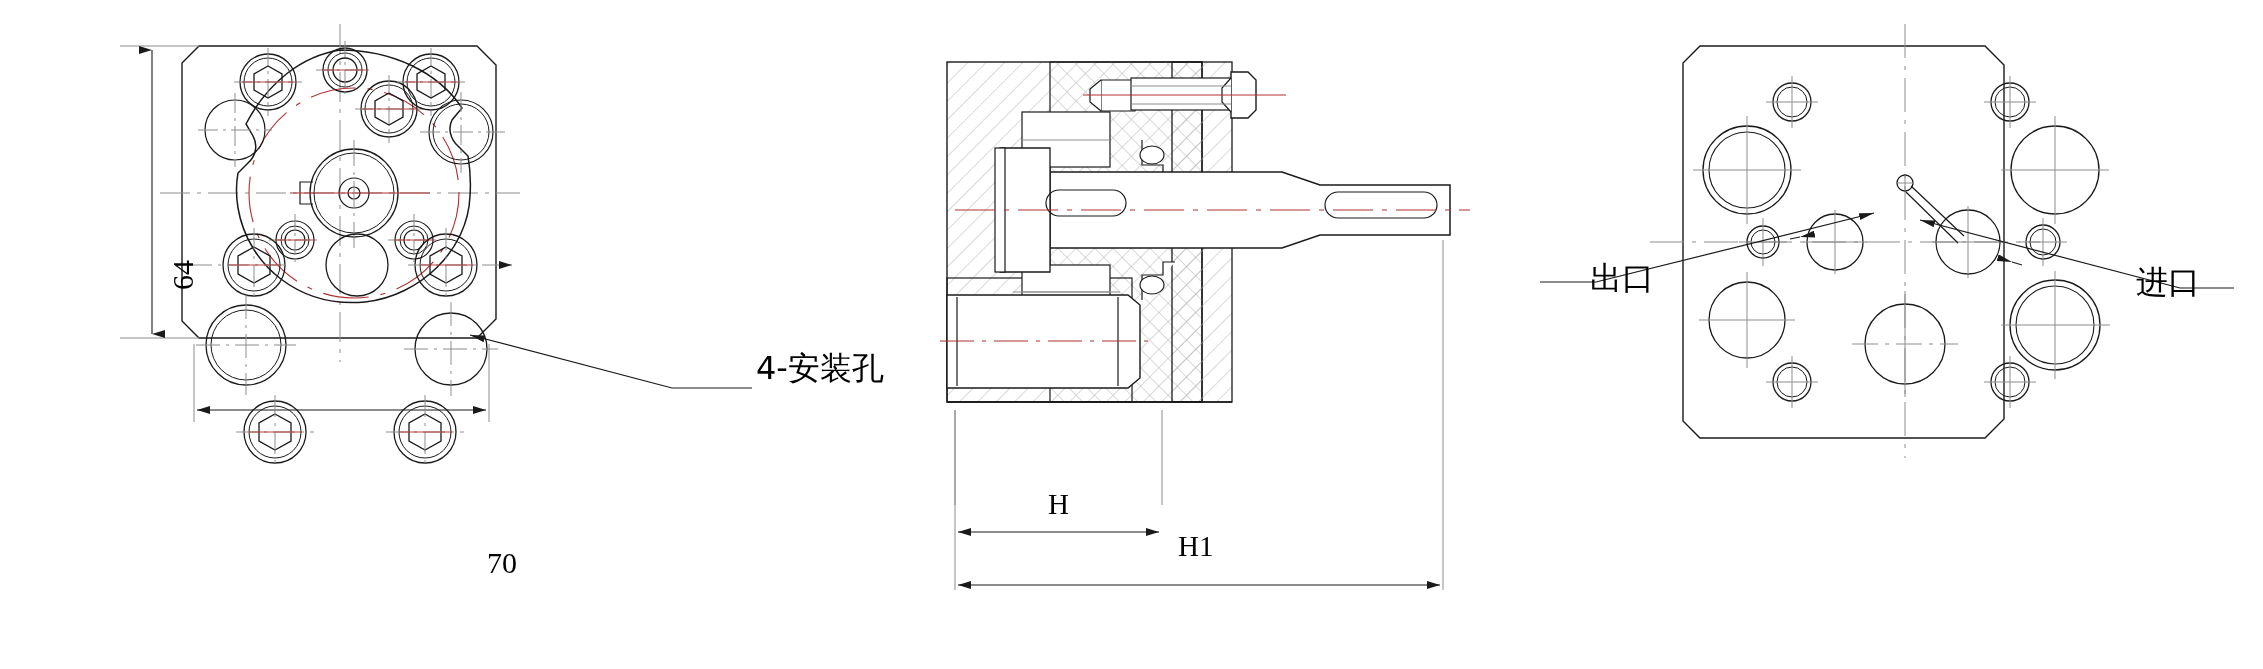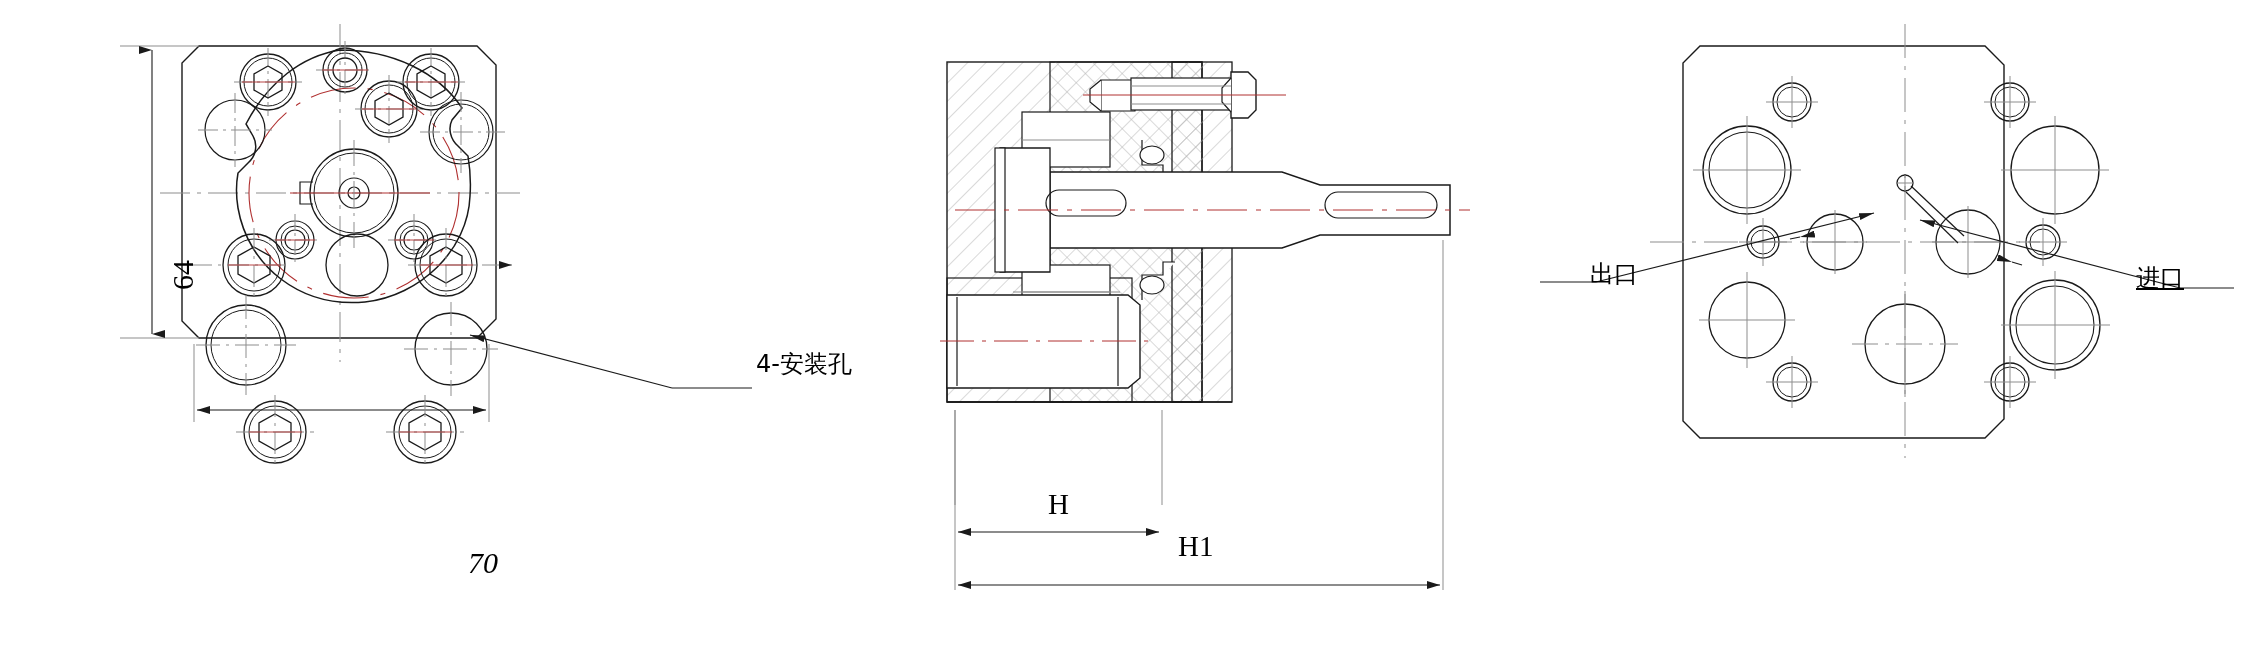--- a/index.html
+++ b/index.html
@@ -11,7 +11,7 @@
   .lbl{position:absolute;color:#000;font-family:"Liberation Serif","DejaVu Serif",serif;
        white-space:nowrap;line-height:1;}
   .lbl-num{font-size:30px;}
-  .lbl-cn{font-size:24px;font-family:"DejaVu Sans","Liberation Sans",sans-serif;}
+  .lbl-cn{font-size:32px;font-family:"DejaVu Sans","Liberation Sans",sans-serif;}
   .lbl-dim{font-size:29px;}
   .rot90{transform:rotate(-90deg);transform-origin:left top;}
 </style>

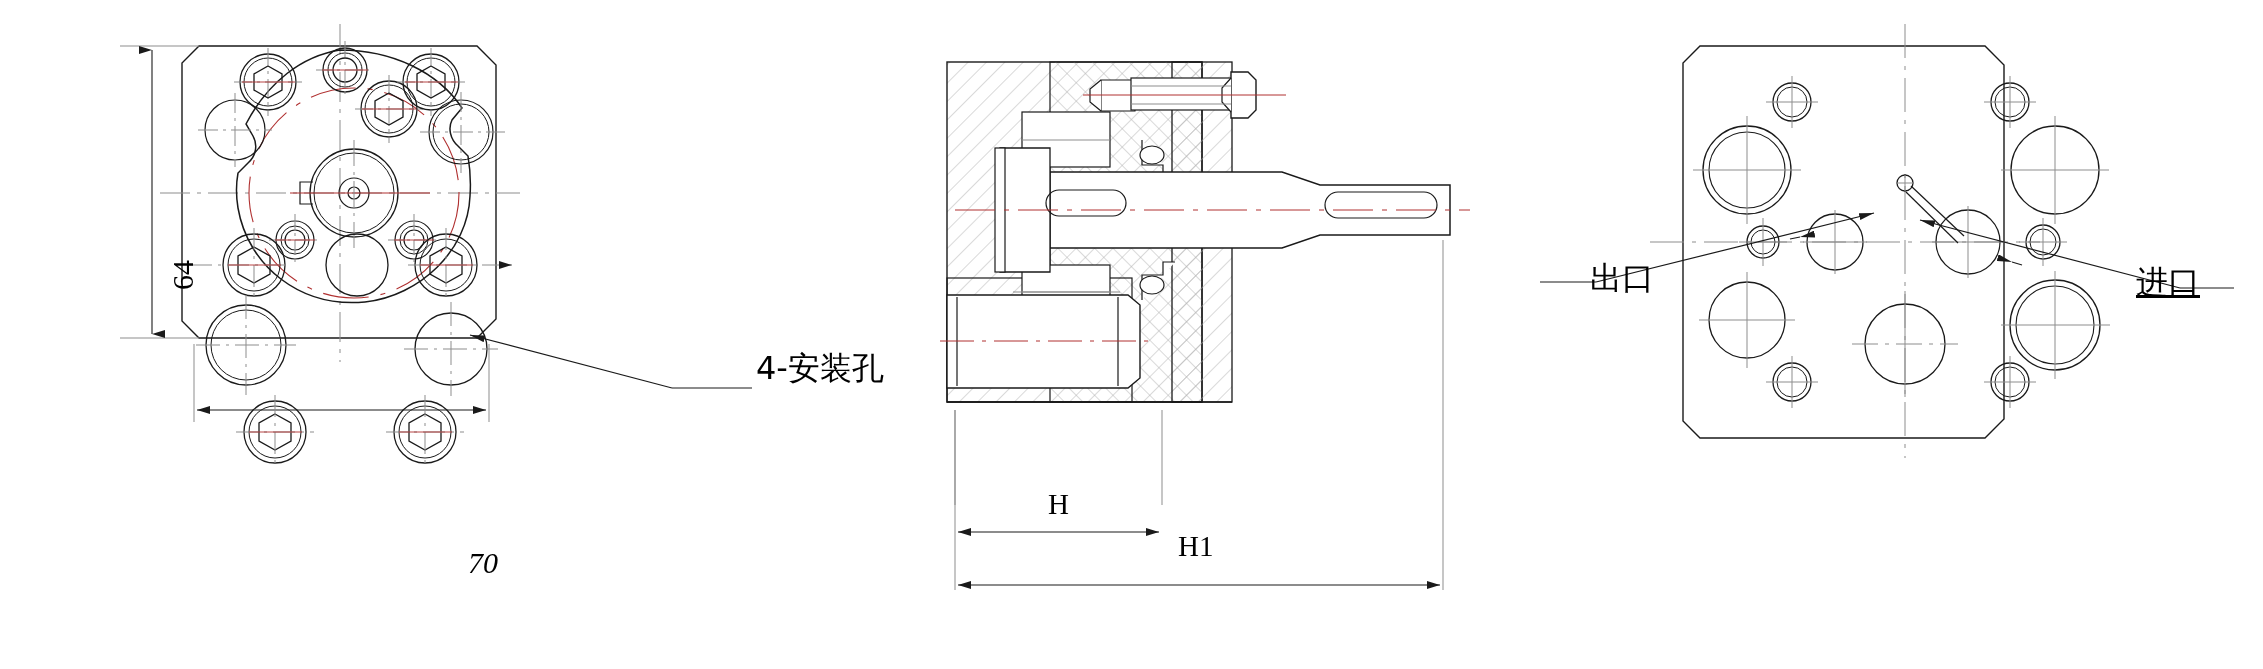--- a/index.html
+++ b/index.html
@@ -566,7 +566,7 @@
 
   <div class="lbl lbl-cn" style="left:1590px;top:262px;">出口</div>
 
-  <div class="lbl lbl-cn" style="left:2136px;top:266px;text-decoration:underline;">进口</div>
+  <div class="lbl lbl-cn" style="left:2136px;top:266px;">进口</div>
 
 </div>
 

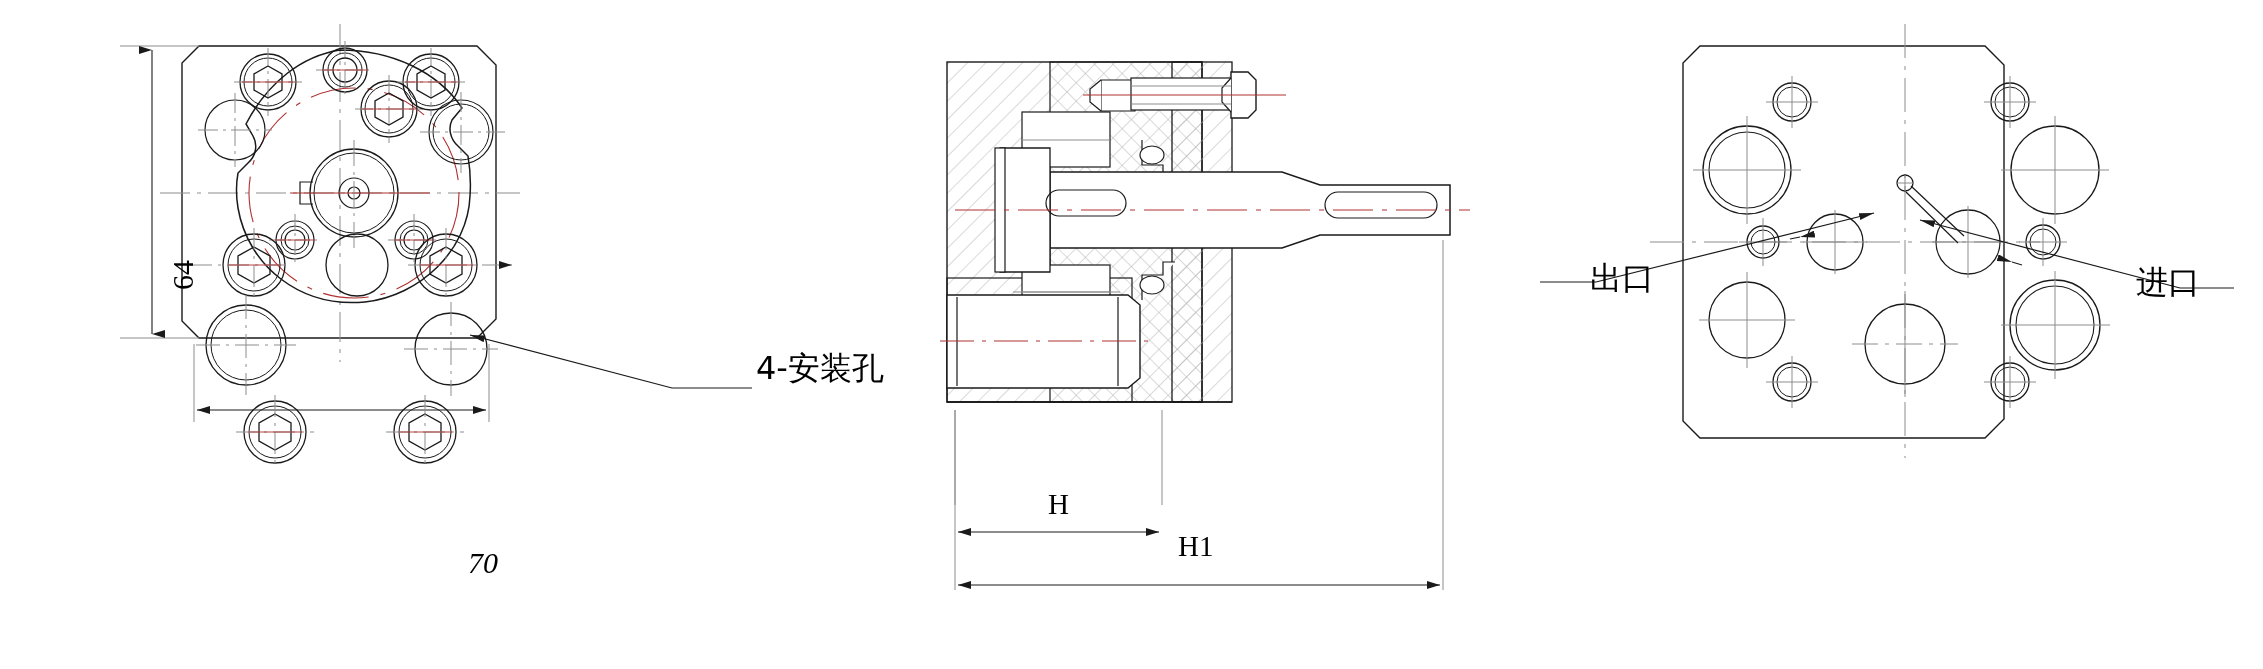--- a/index.html
+++ b/index.html
@@ -556,7 +556,7 @@
 
   <div class="lbl lbl-num rot90" style="left:168px;top:290px;">64</div>
 
-  <div class="lbl lbl-num" style="left:468px;top:548px;font-style:italic;">70</div>
+  <div class="lbl lbl-num" style="left:487px;top:548px;">70</div>
 
   <div class="lbl lbl-cn" style="left:756px;top:352px;">4-安装孔</div>
 

